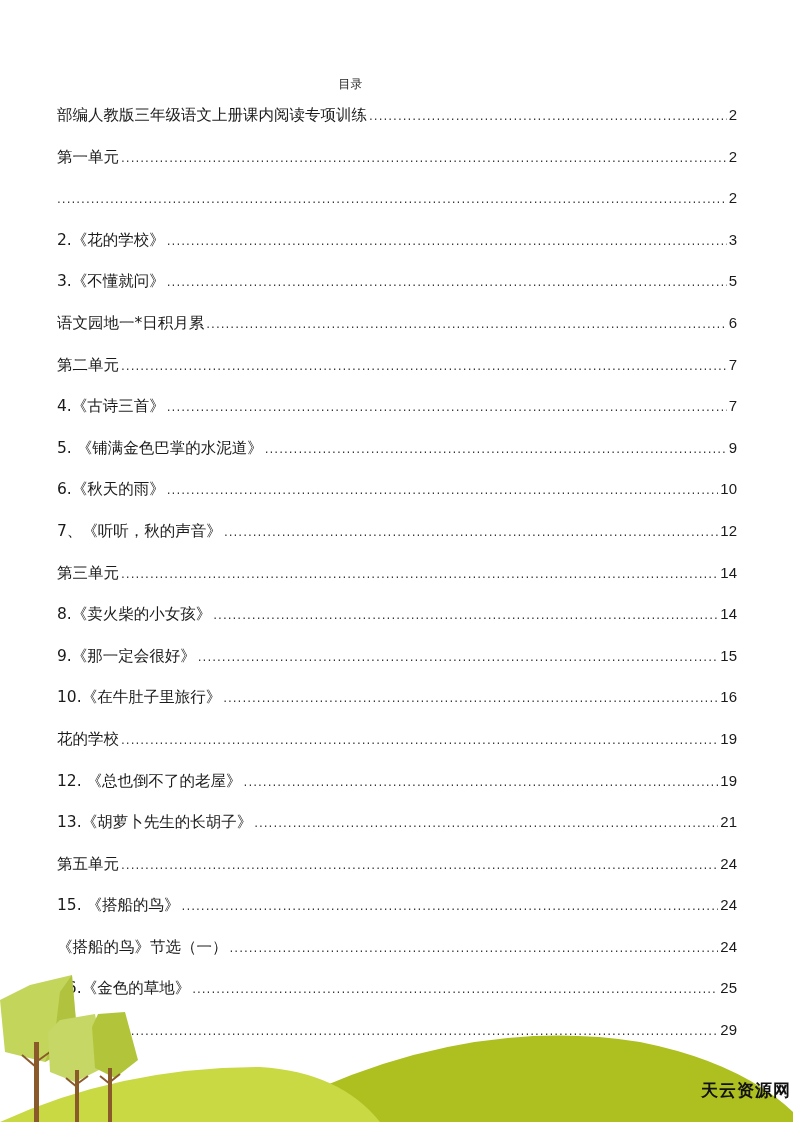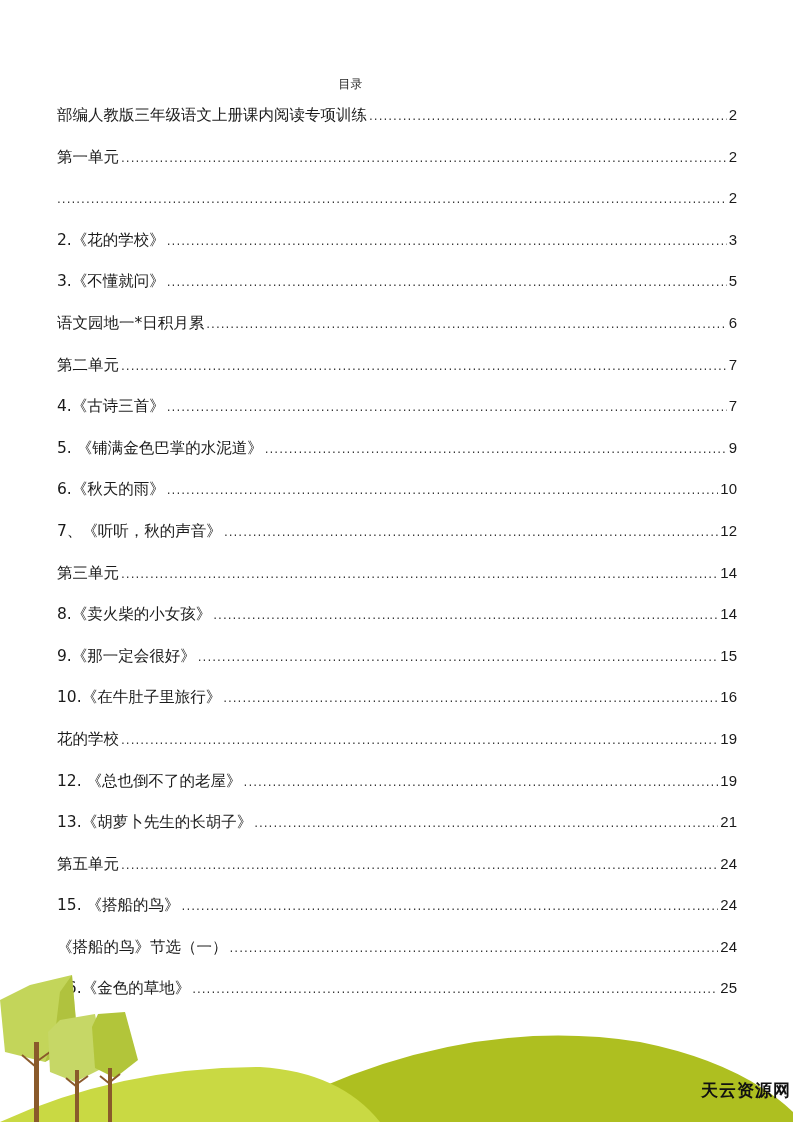--- a/index.html
+++ b/index.html
@@ -130,6 +130,11 @@
       <span class="toc-leader"></span>
       <span class="toc-page">25</span>
     </div>
+  <div class="toc-row">
+      <span class="toc-label">第六单元</span>
+      <span class="toc-leader"></span>
+      <span class="toc-page">29</span>
+    </div>
 </div>
 
 <svg class="scenery" viewBox="0 0 793 150" preserveAspectRatio="none">

